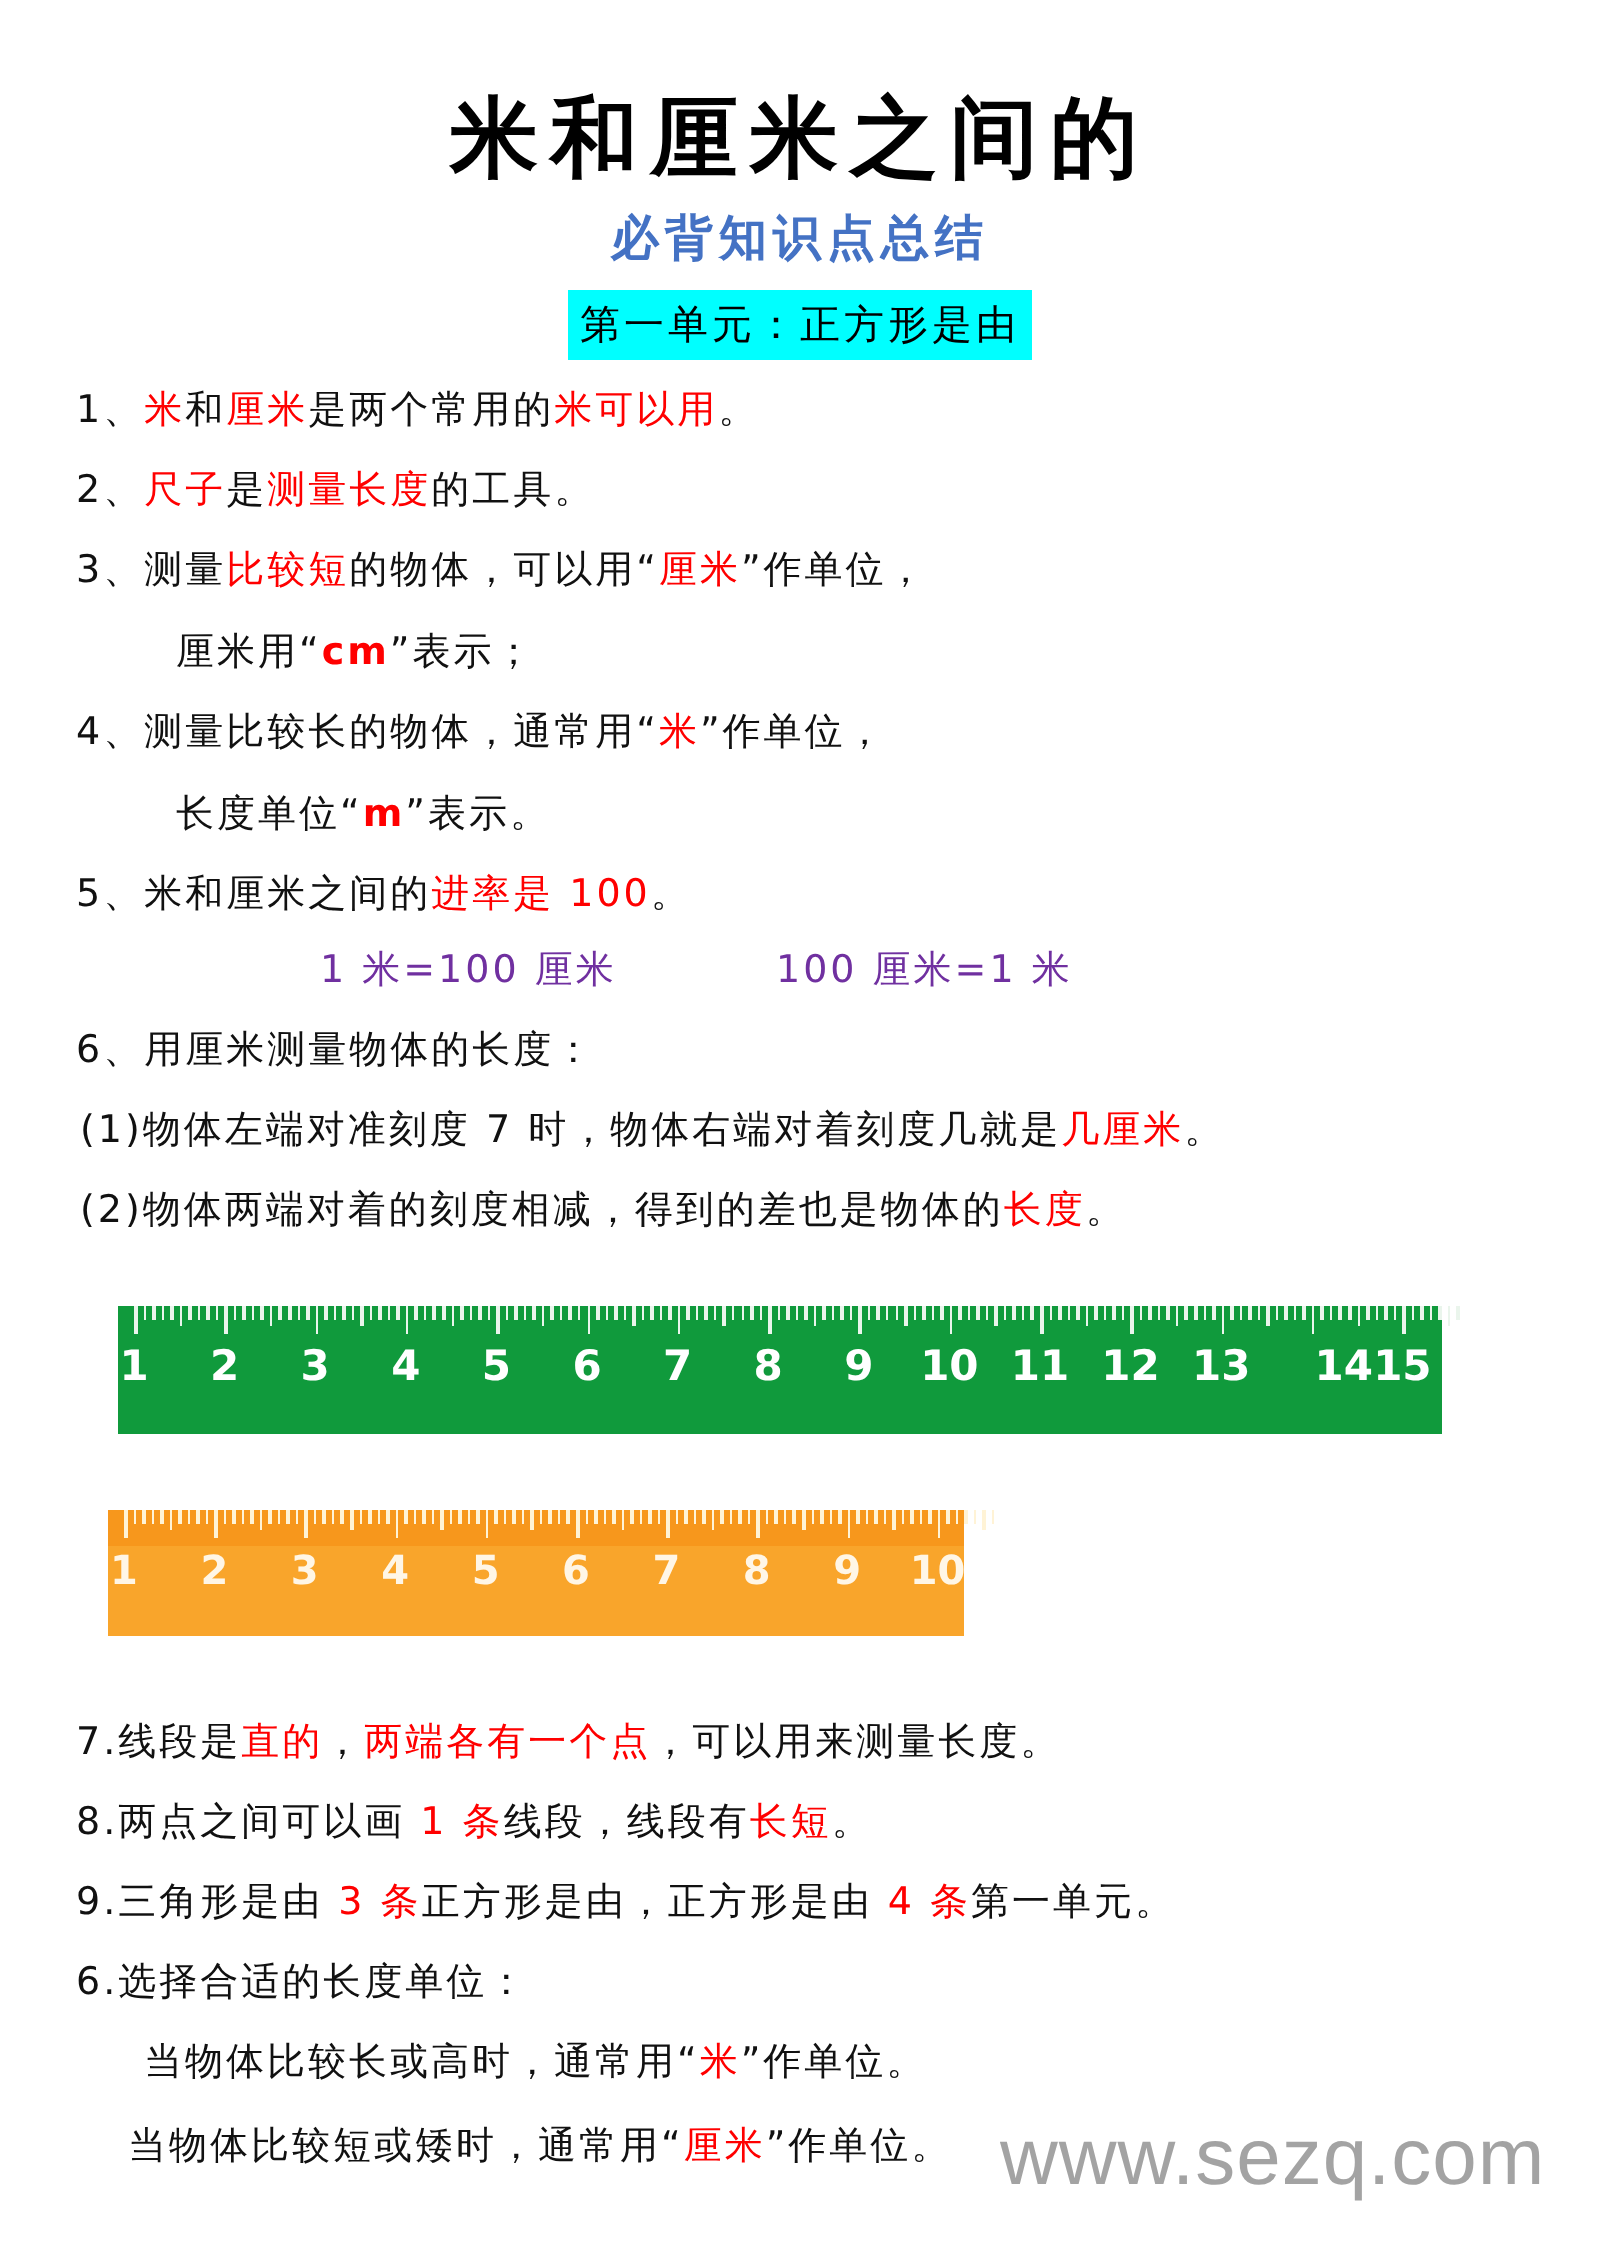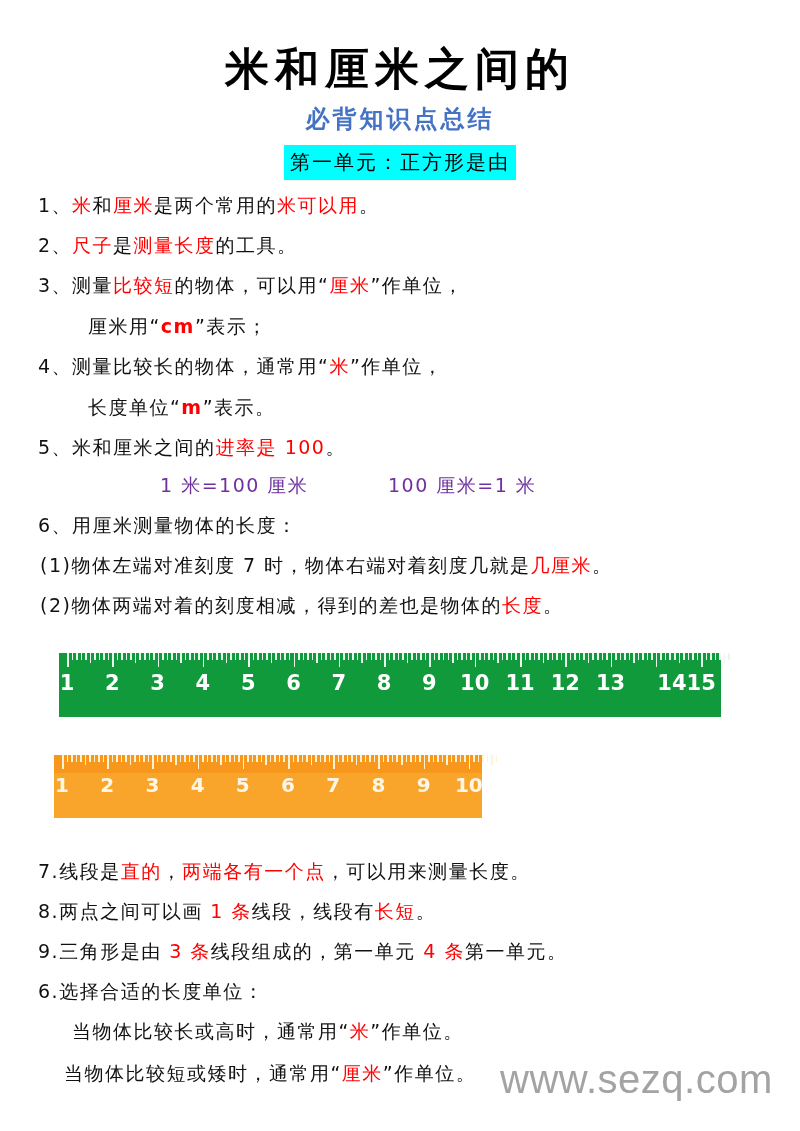--- a/index.html
+++ b/index.html
@@ -388,7 +388,7 @@
 </div>
 
 <div class="line" style="top:938px">
-  <span>9.三角形是由 </span><span class="red">3 条</span><span>线段组成的，第一单元 </span><span class="red">4 条</span><span>第一单元。</span>
+  <span>9.三角形是由 </span><span class="red">3 条</span><span>正方形是由，正方形是由 </span><span class="red">4 条</span><span>第一单元。</span>
 </div>
 
 <div class="line" style="top:978px">6.选择合适的长度单位：</div>

